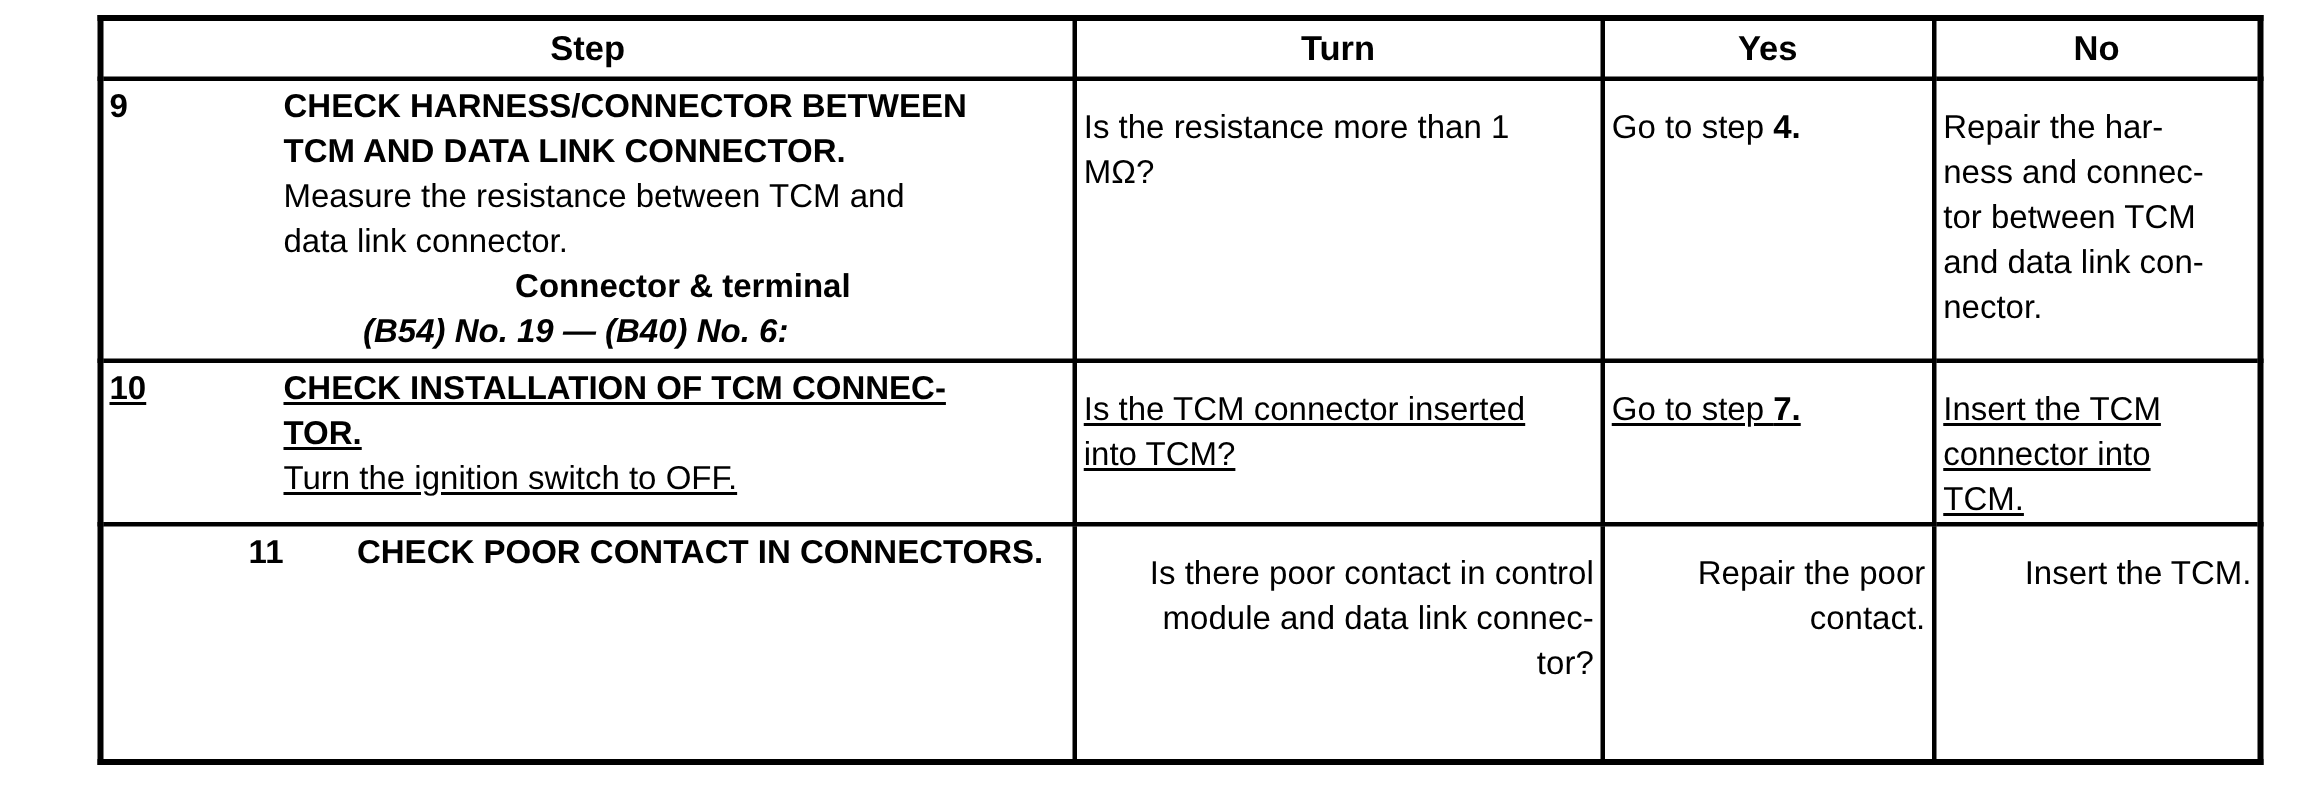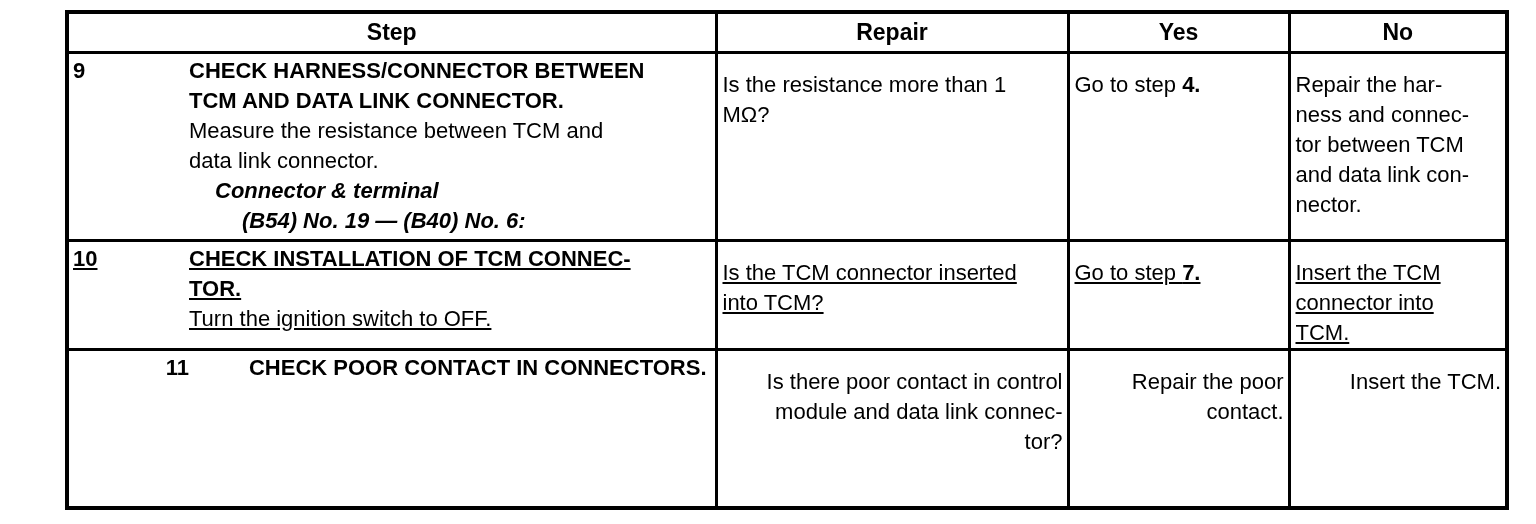--- a/index.html
+++ b/index.html
@@ -67,7 +67,7 @@
     <thead>
       <tr>
         <th>Step</th>
-        <th>Repair</th>
+        <th>Turn</th>
         <th>Yes</th>
         <th>No</th>
       </tr>

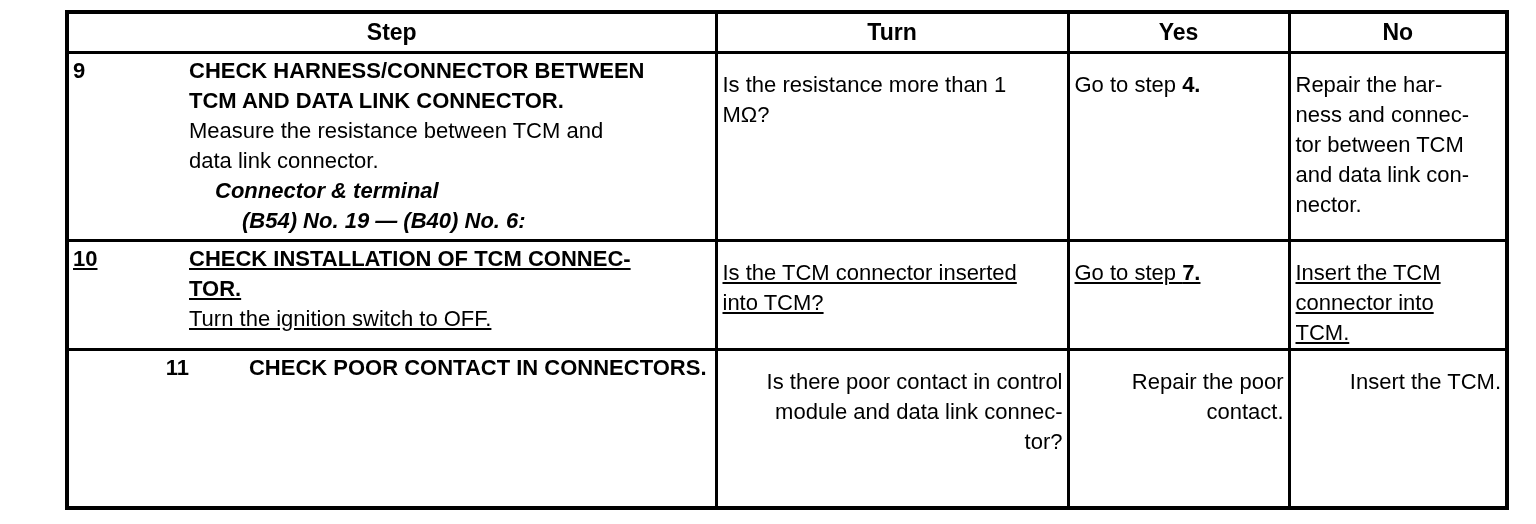--- a/index.html
+++ b/index.html
@@ -46,7 +46,7 @@
     padding-left: 4px;
     font-weight: bold;
   }
-  .step-content { flex: 1 1 auto; padding-right: 8px; }
+  .step-content { flex: 1 1 auto; padding-right: 19px; }
   .step-title { font-weight: bold; }
   .step-sub1 { font-weight: bold; font-style: italic; padding-left: 26px; }
   .step-sub2 { font-weight: bold; font-style: italic; padding-left: 53px; }

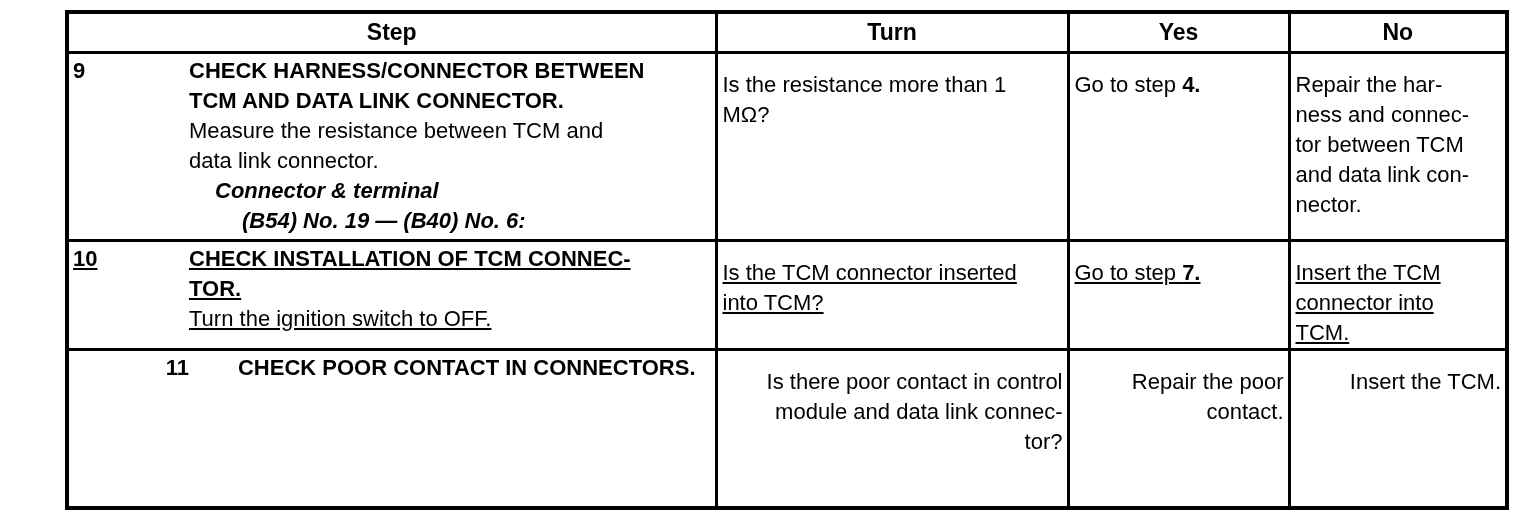--- a/index.html
+++ b/index.html
@@ -48,7 +48,7 @@
   }
   .step-content { flex: 1 1 auto; padding-right: 19px; }
   .step-title { font-weight: bold; }
-  .step-sub1 { font-weight: bold; font-style: italic; padding-left: 26px; }
+  .step-sub1 { font-weight: bold; padding-left: 26px; text-align: center; }
   .step-sub2 { font-weight: bold; font-style: italic; padding-left: 53px; }
 
   td.check-cell, td.yes-cell, td.no-cell { padding: 16px 4px 0 5px; }

